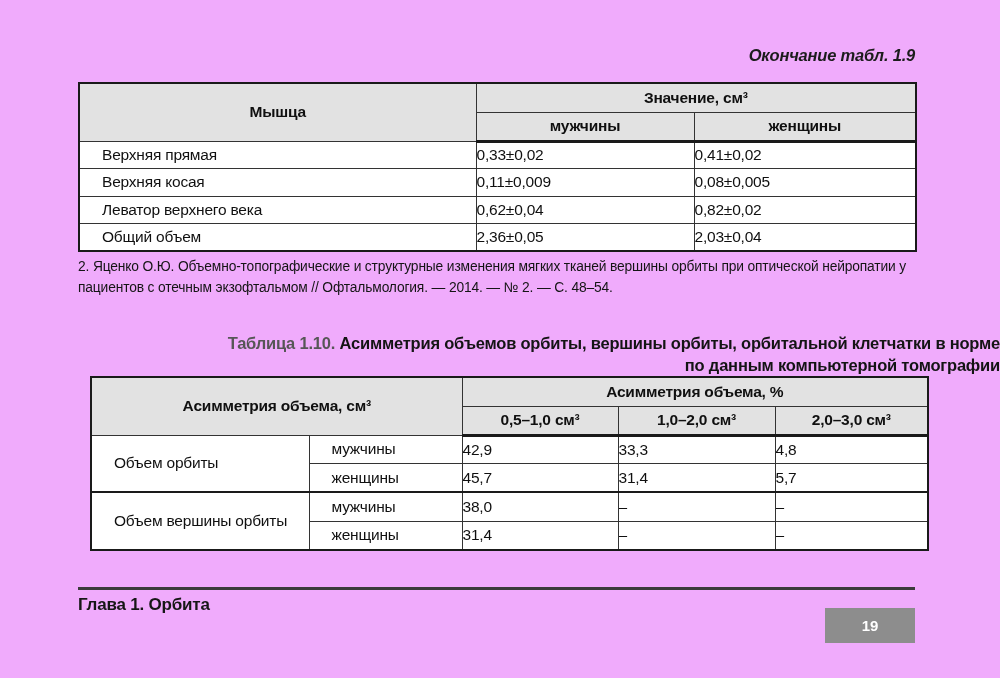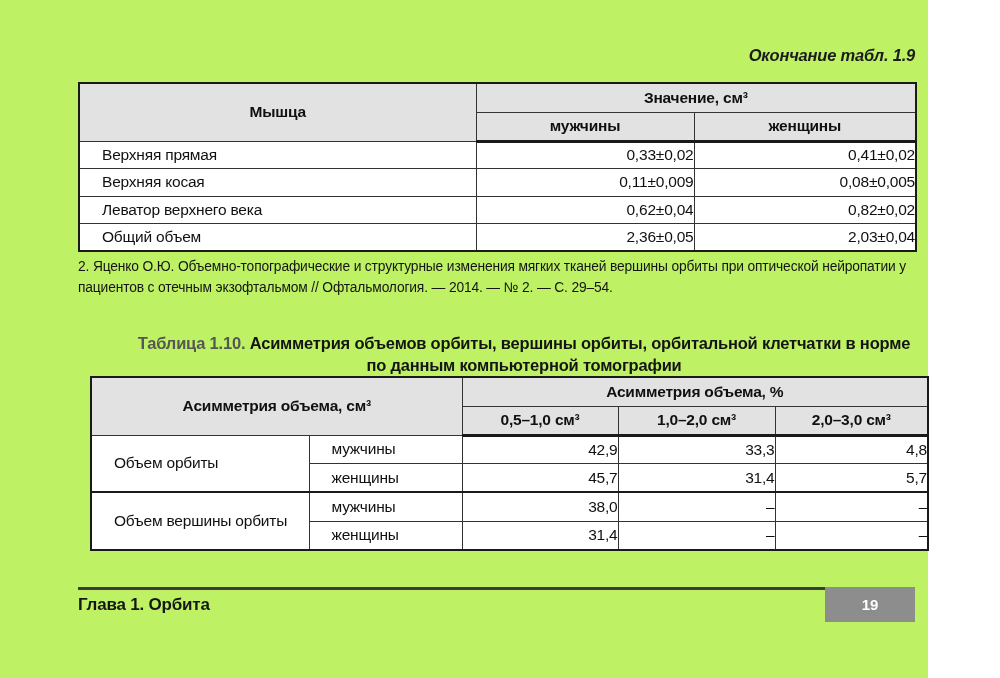--- a/index.html
+++ b/index.html
@@ -11,7 +11,7 @@
     position: relative;
     overflow: hidden;
   }
-  .page { position: relative; width: 928px; height: 678px; background: #bef264; }
+  .page { position: relative; width: 1000px; height: 678px; background: #f0abfc; }
 
   
   .cont-note {

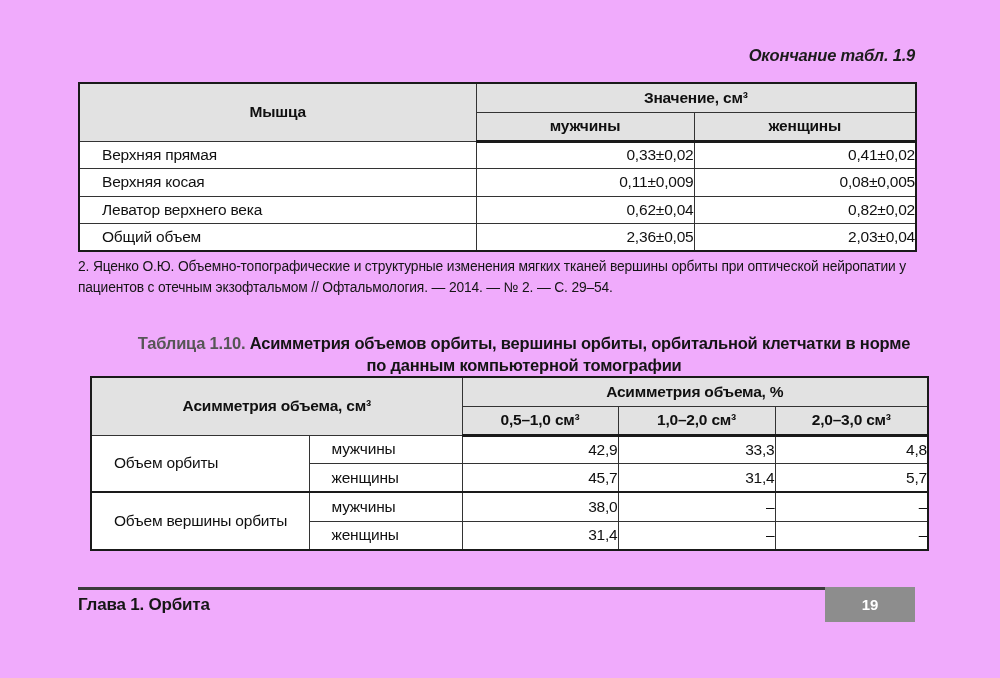--- a/index.html
+++ b/index.html
@@ -33,7 +33,7 @@
     color: #101010;
   }
   thead tr.subhead th { border-bottom: 3px solid #1a1a1a; }
-  tbody td { background: #fff; text-align: right; color: #101010; }
+  tbody td { background: #fff; text-align: left; color: #101010; }
   td.left, th.left { text-align: left; padding-left: 22px; }
 
   #table19 { top: 82px; }

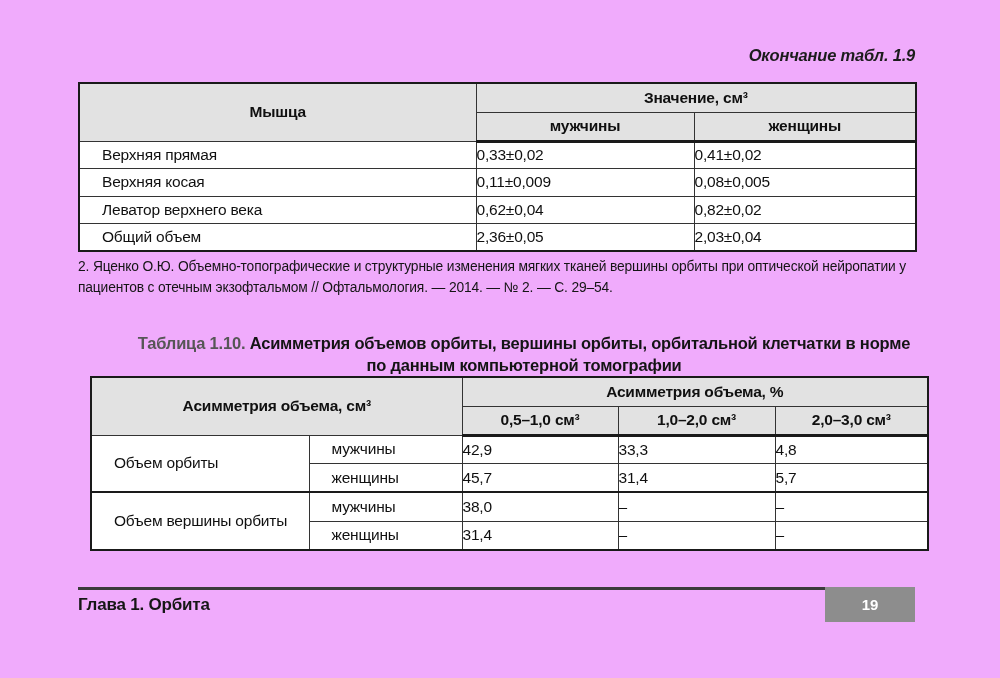--- a/index.html
+++ b/index.html
@@ -130,7 +130,7 @@
   </table>
 
   <div class="footnotes">
-    <p>2. Яценко О.Ю. Объемно-топографические и структурные изменения мягких тканей вершины орбиты при оптической нейропатии у пациентов с отечным экзофтальмом // Офтальмология. — 2014. — № 2. — С. 29–54.</p>
+    <p>2. Яценко О.Ю. Объемно-топографические и структурные изменения мягких тканей вершины орбиты при оптической нейропатии у пациентов с отечным экзофтальмом // Офтальмология. — 2014. — № 2. — С. 48–54.</p>
   </div>
 
   <div class="caption">

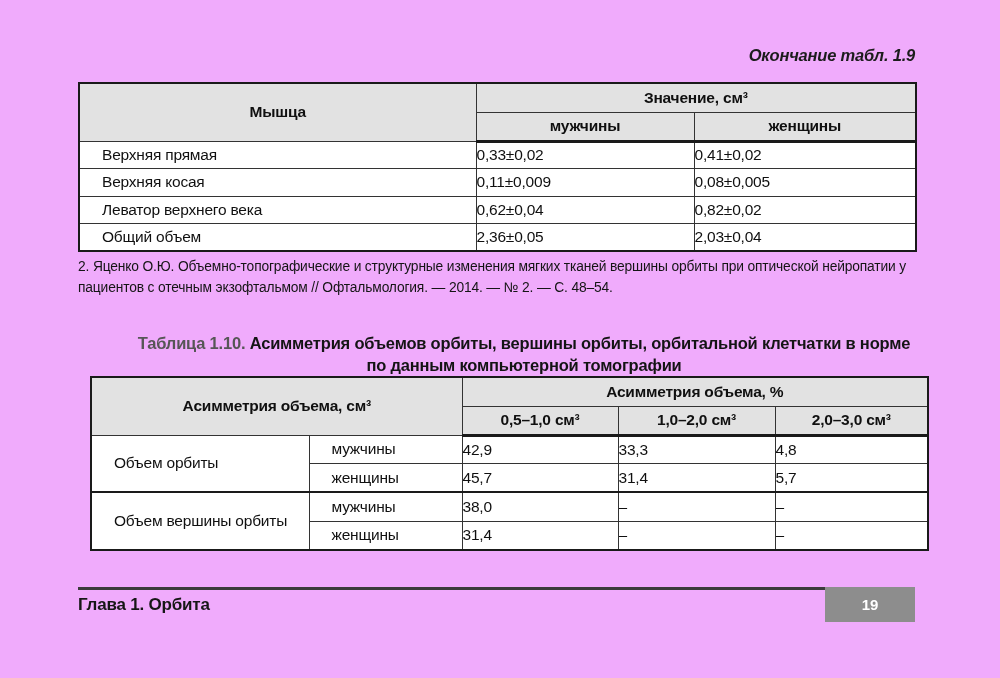--- a/index.html
+++ b/index.html
@@ -56,7 +56,7 @@
   
   .caption {
     position: absolute; top: 332px; left: 0; width: 1000px;
-    text-align: center;
+    text-align: right;
     padding-left: 48px;
   }
   .caption-inner {

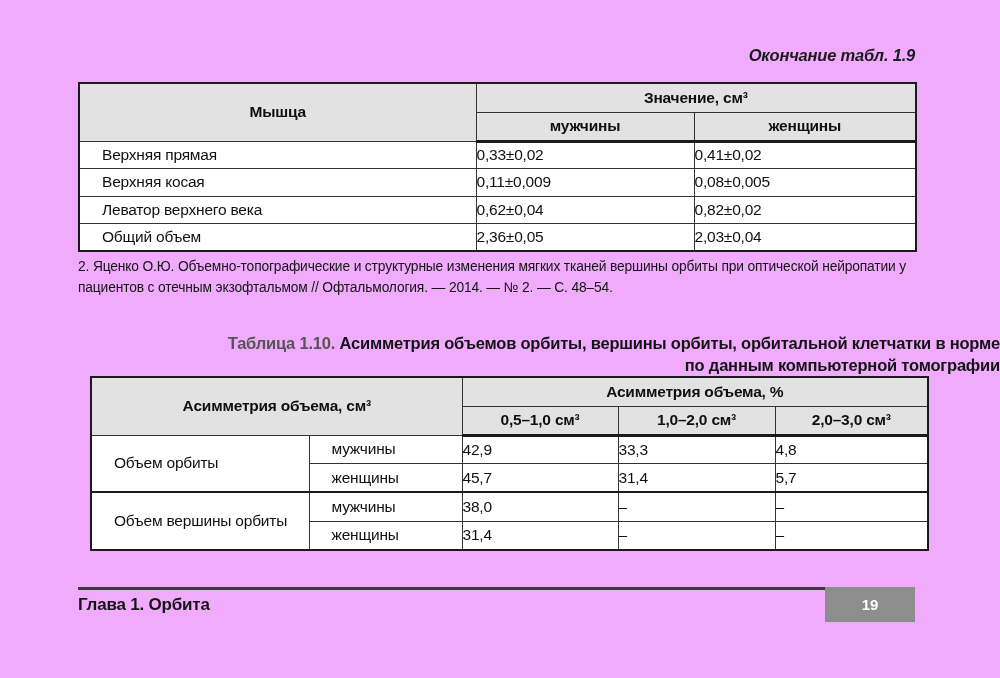--- a/index.html
+++ b/index.html
@@ -76,7 +76,7 @@
     font-size: 17px; font-weight: bold; color: #161616; letter-spacing: -0.2px; text-align: right;
   }
   .page-num-box {
-    position: absolute; top: 587px; left: 825px; width: 90px; height: 35px;
+    position: absolute; top: 608px; left: 825px; width: 90px; height: 35px;
     background: #8d8d8d; color: #ffffff;
     font-size: 15px; font-weight: bold;
     display: flex; align-items: center; justify-content: center;

